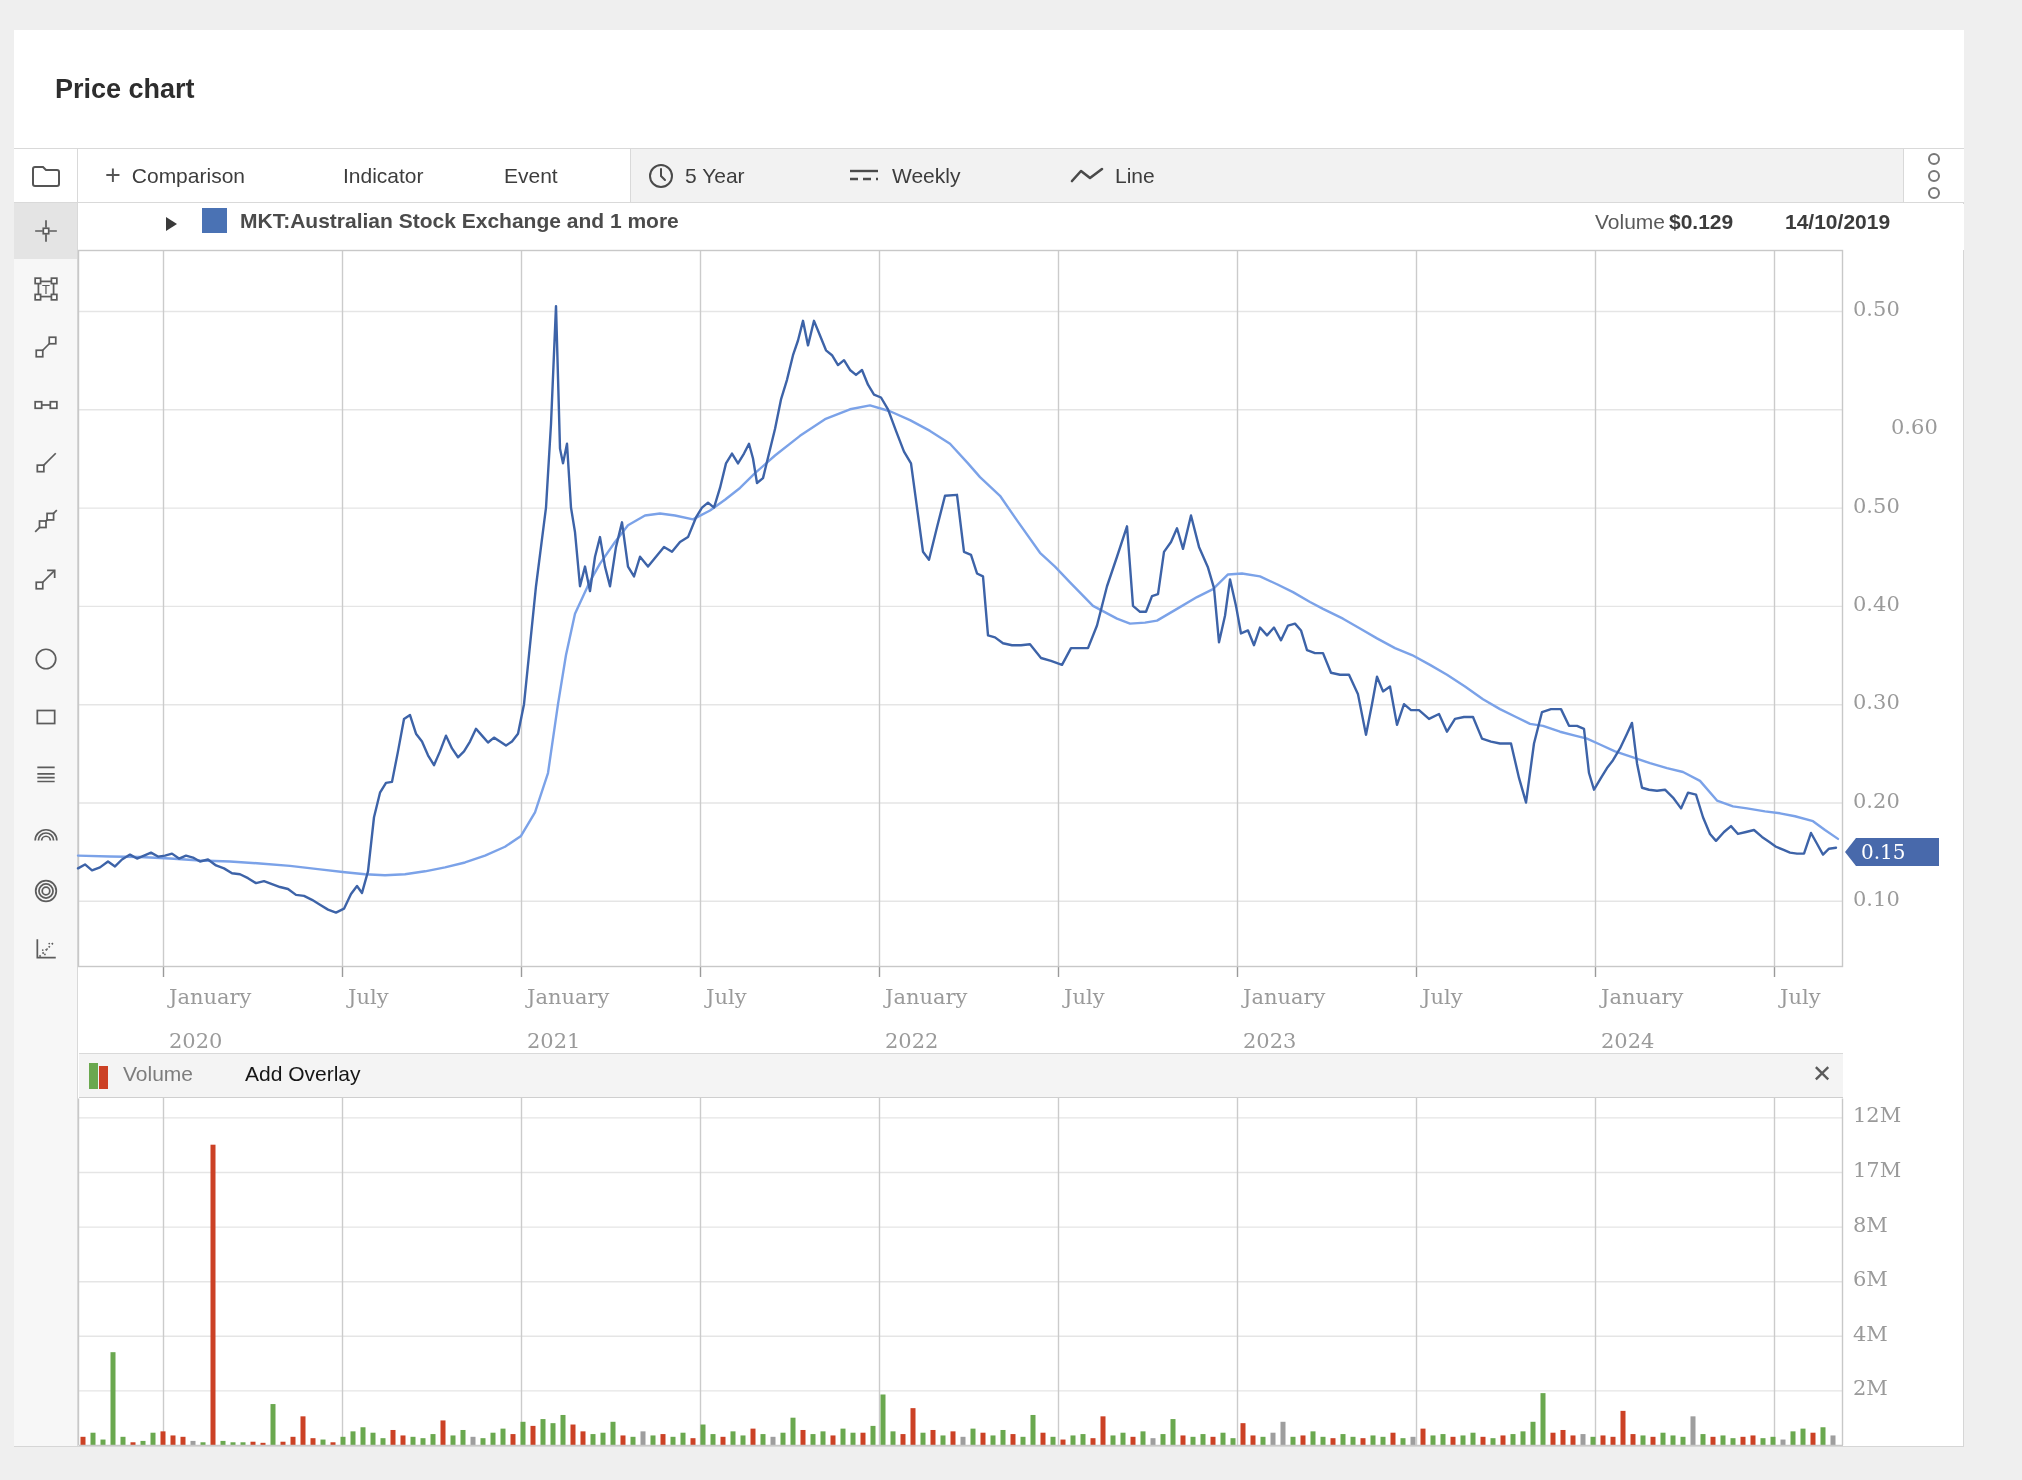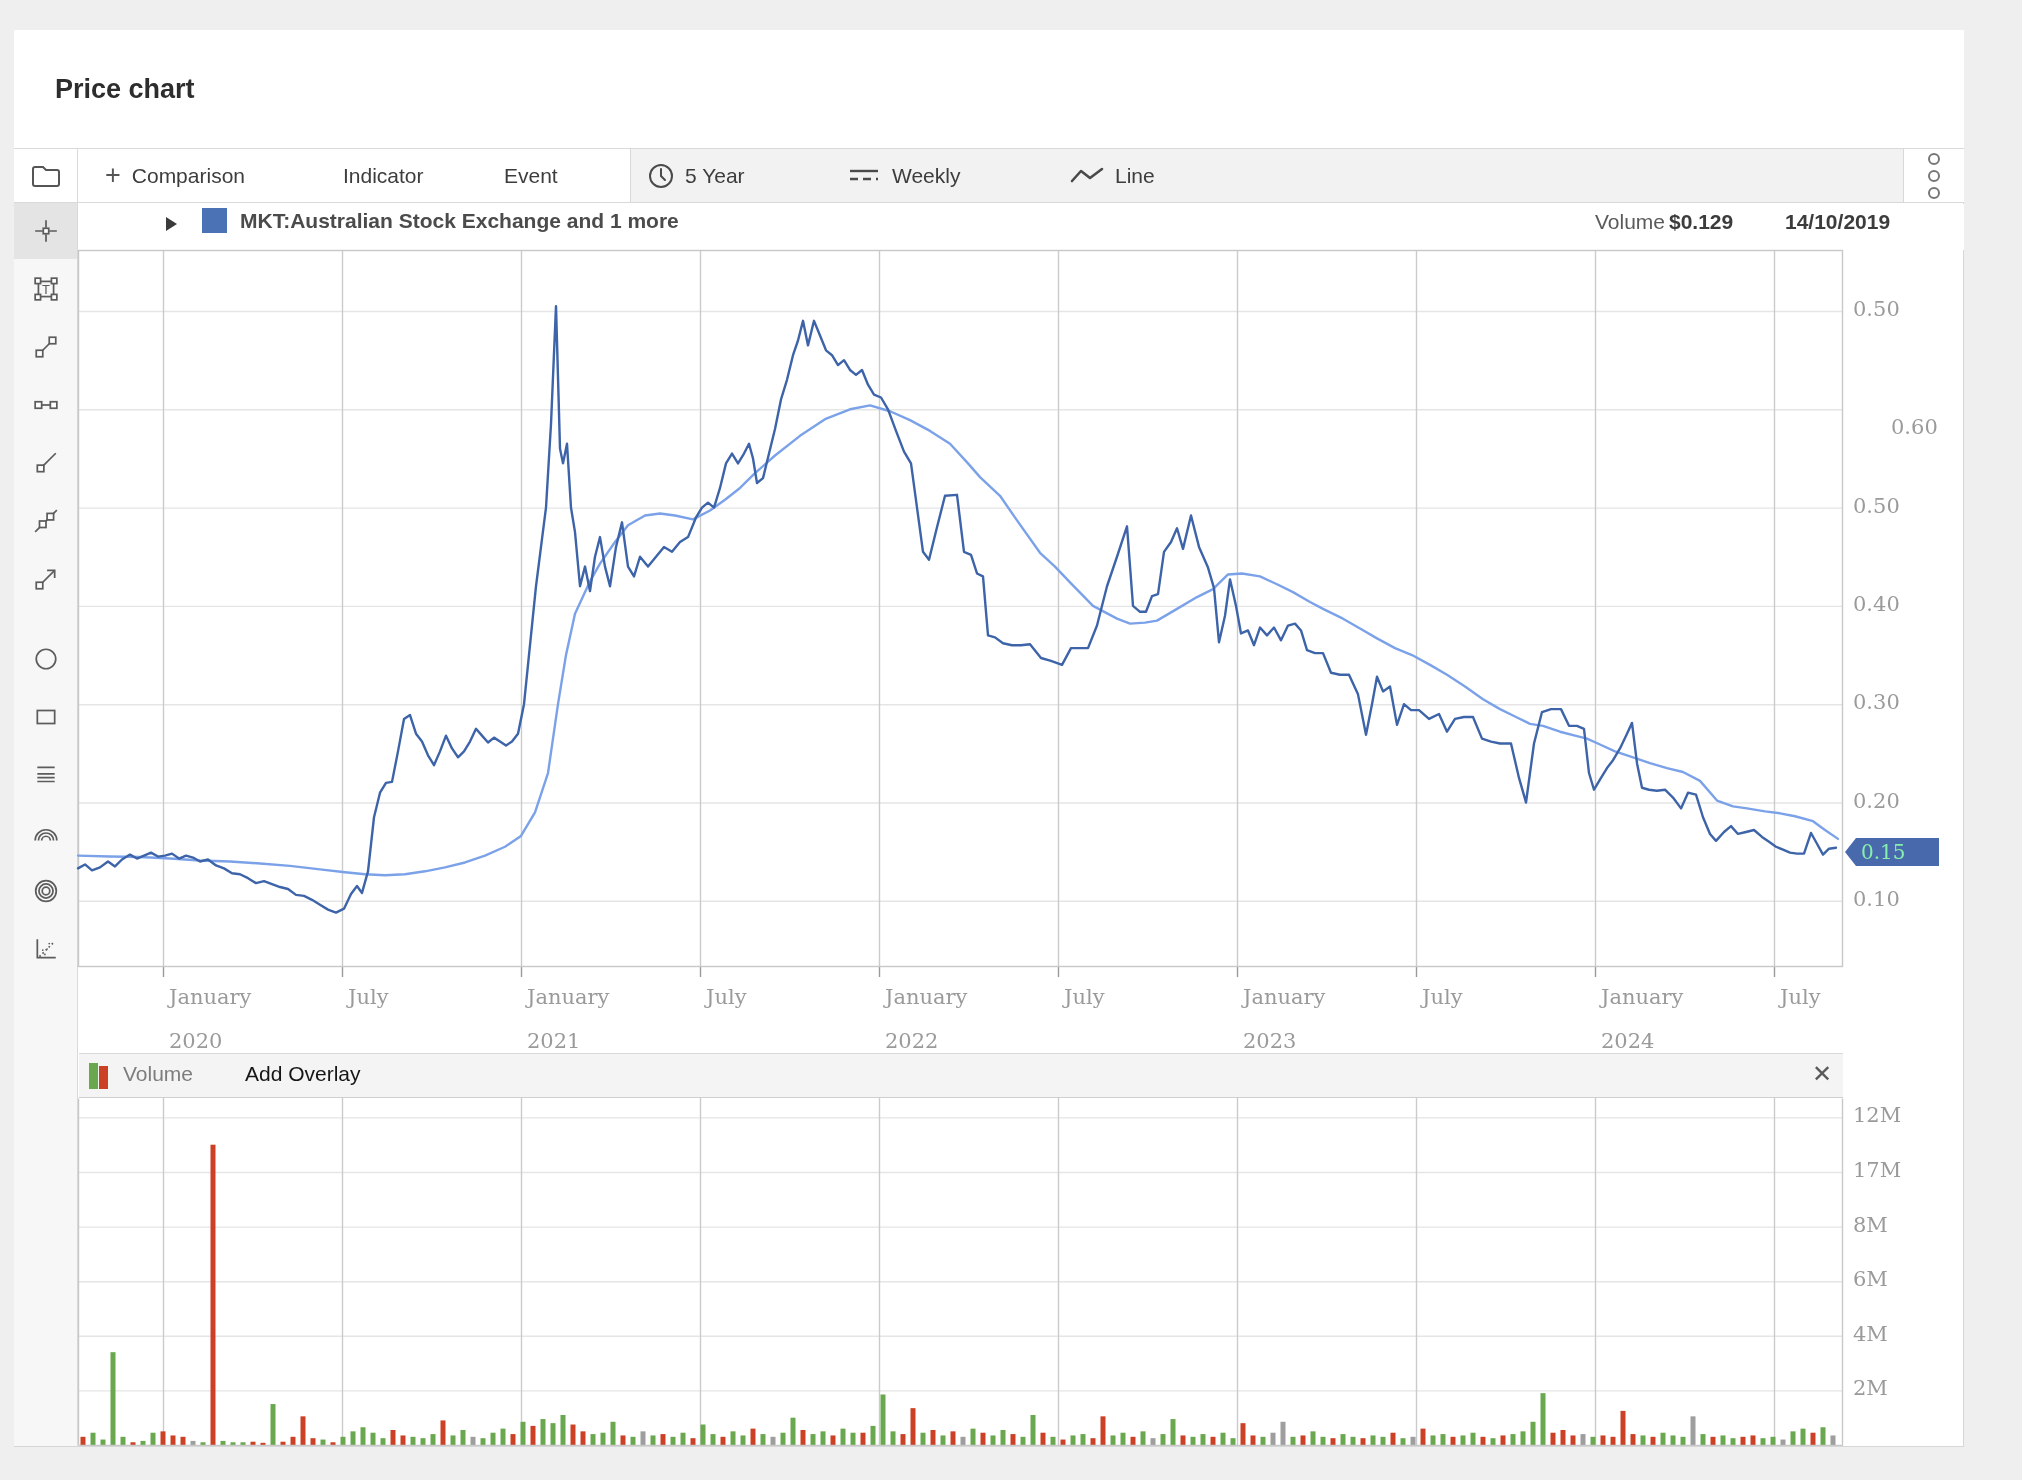--- a/index.html
+++ b/index.html
@@ -34,7 +34,7 @@
   #vol-plot{position:absolute;left:78px;top:1098px;}
   .axis-label{position:absolute;font-family:"DejaVu Serif", serif;font-size:21px;color:#9a9a9a;white-space:nowrap;}
   .xlabel{line-height:44px;}
-  .price-badge{position:absolute;left:1845px;top:838px;width:94px;height:28px;background:#4869ab;color:#86efac;
+  .price-badge{position:absolute;left:1845px;top:838px;width:94px;height:28px;background:#4869ab;color:#ffffff;
     font-family:"DejaVu Serif", serif;font-size:20px;display:flex;align-items:center;padding-left:16px;box-sizing:border-box;
     clip-path:polygon(11px 0,100% 0,100% 100%,11px 100%,0 50%);}
   .vol-header{position:absolute;left:79px;top:1053px;width:1764px;height:45px;background:#f4f4f4;border-top:1px solid #d9d9d9;border-bottom:1px solid #cfcfcf;box-sizing:border-box;}

